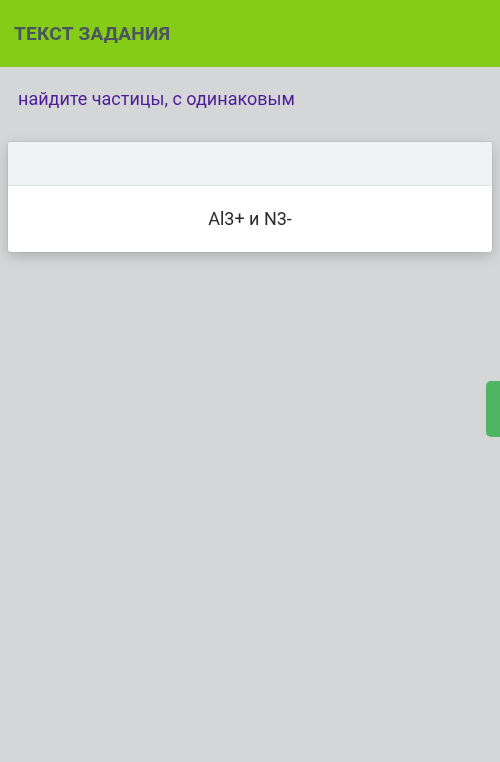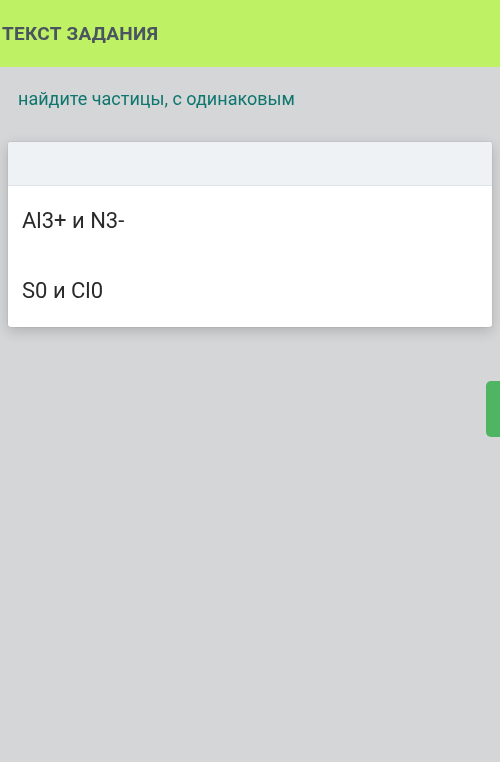--- a/index.html
+++ b/index.html
@@ -16,8 +16,8 @@
       overflow: hidden;
     }
     .header-bar {
-      background: #bef264;
-      padding: 22px 2px;
+      background: #84cc16;
+      padding: 22px 14px;
       border-bottom: 1px solid #d4d6d8;
     }
     .header-title {

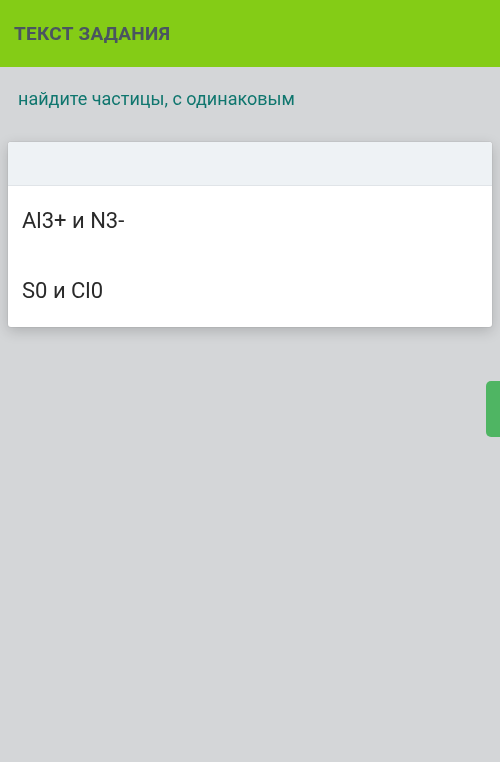--- a/index.html
+++ b/index.html
@@ -28,7 +28,7 @@
     }
     .question-text {
       padding: 18px 34px 8px 18px;
-      color: #0f766e;
+      color: #4c1d95;
       font-size: 18px;
       line-height: 1.4;
     }

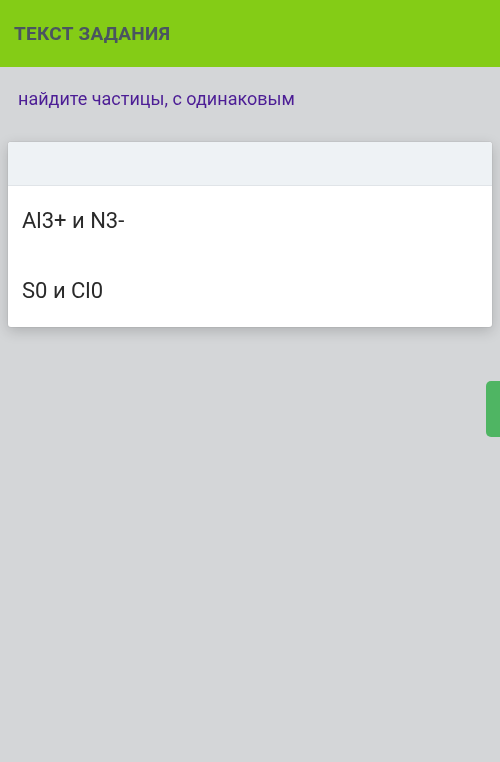--- a/index.html
+++ b/index.html
@@ -75,9 +75,10 @@
     .dropdown-option {
       padding: 22px 14px;
       color: #2a2a2a;
-      font-size: 22px;
+      font-size: 18px;
       cursor: pointer;
       line-height: 1.2;
+      text-align: center;
     }
   </style>
 </head>

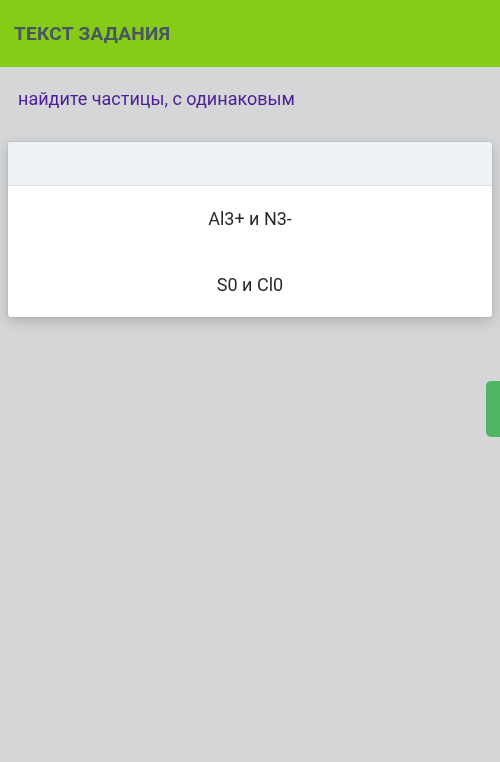--- a/index.html
+++ b/index.html
@@ -100,7 +100,6 @@
   <div class="dropdown-header"></div>
   <div class="dropdown-list">
     <div class="dropdown-option">Al3+ и N3-</div>
-    <div class="dropdown-option">S0 и Cl0</div>
   </div>
 </div>
 

